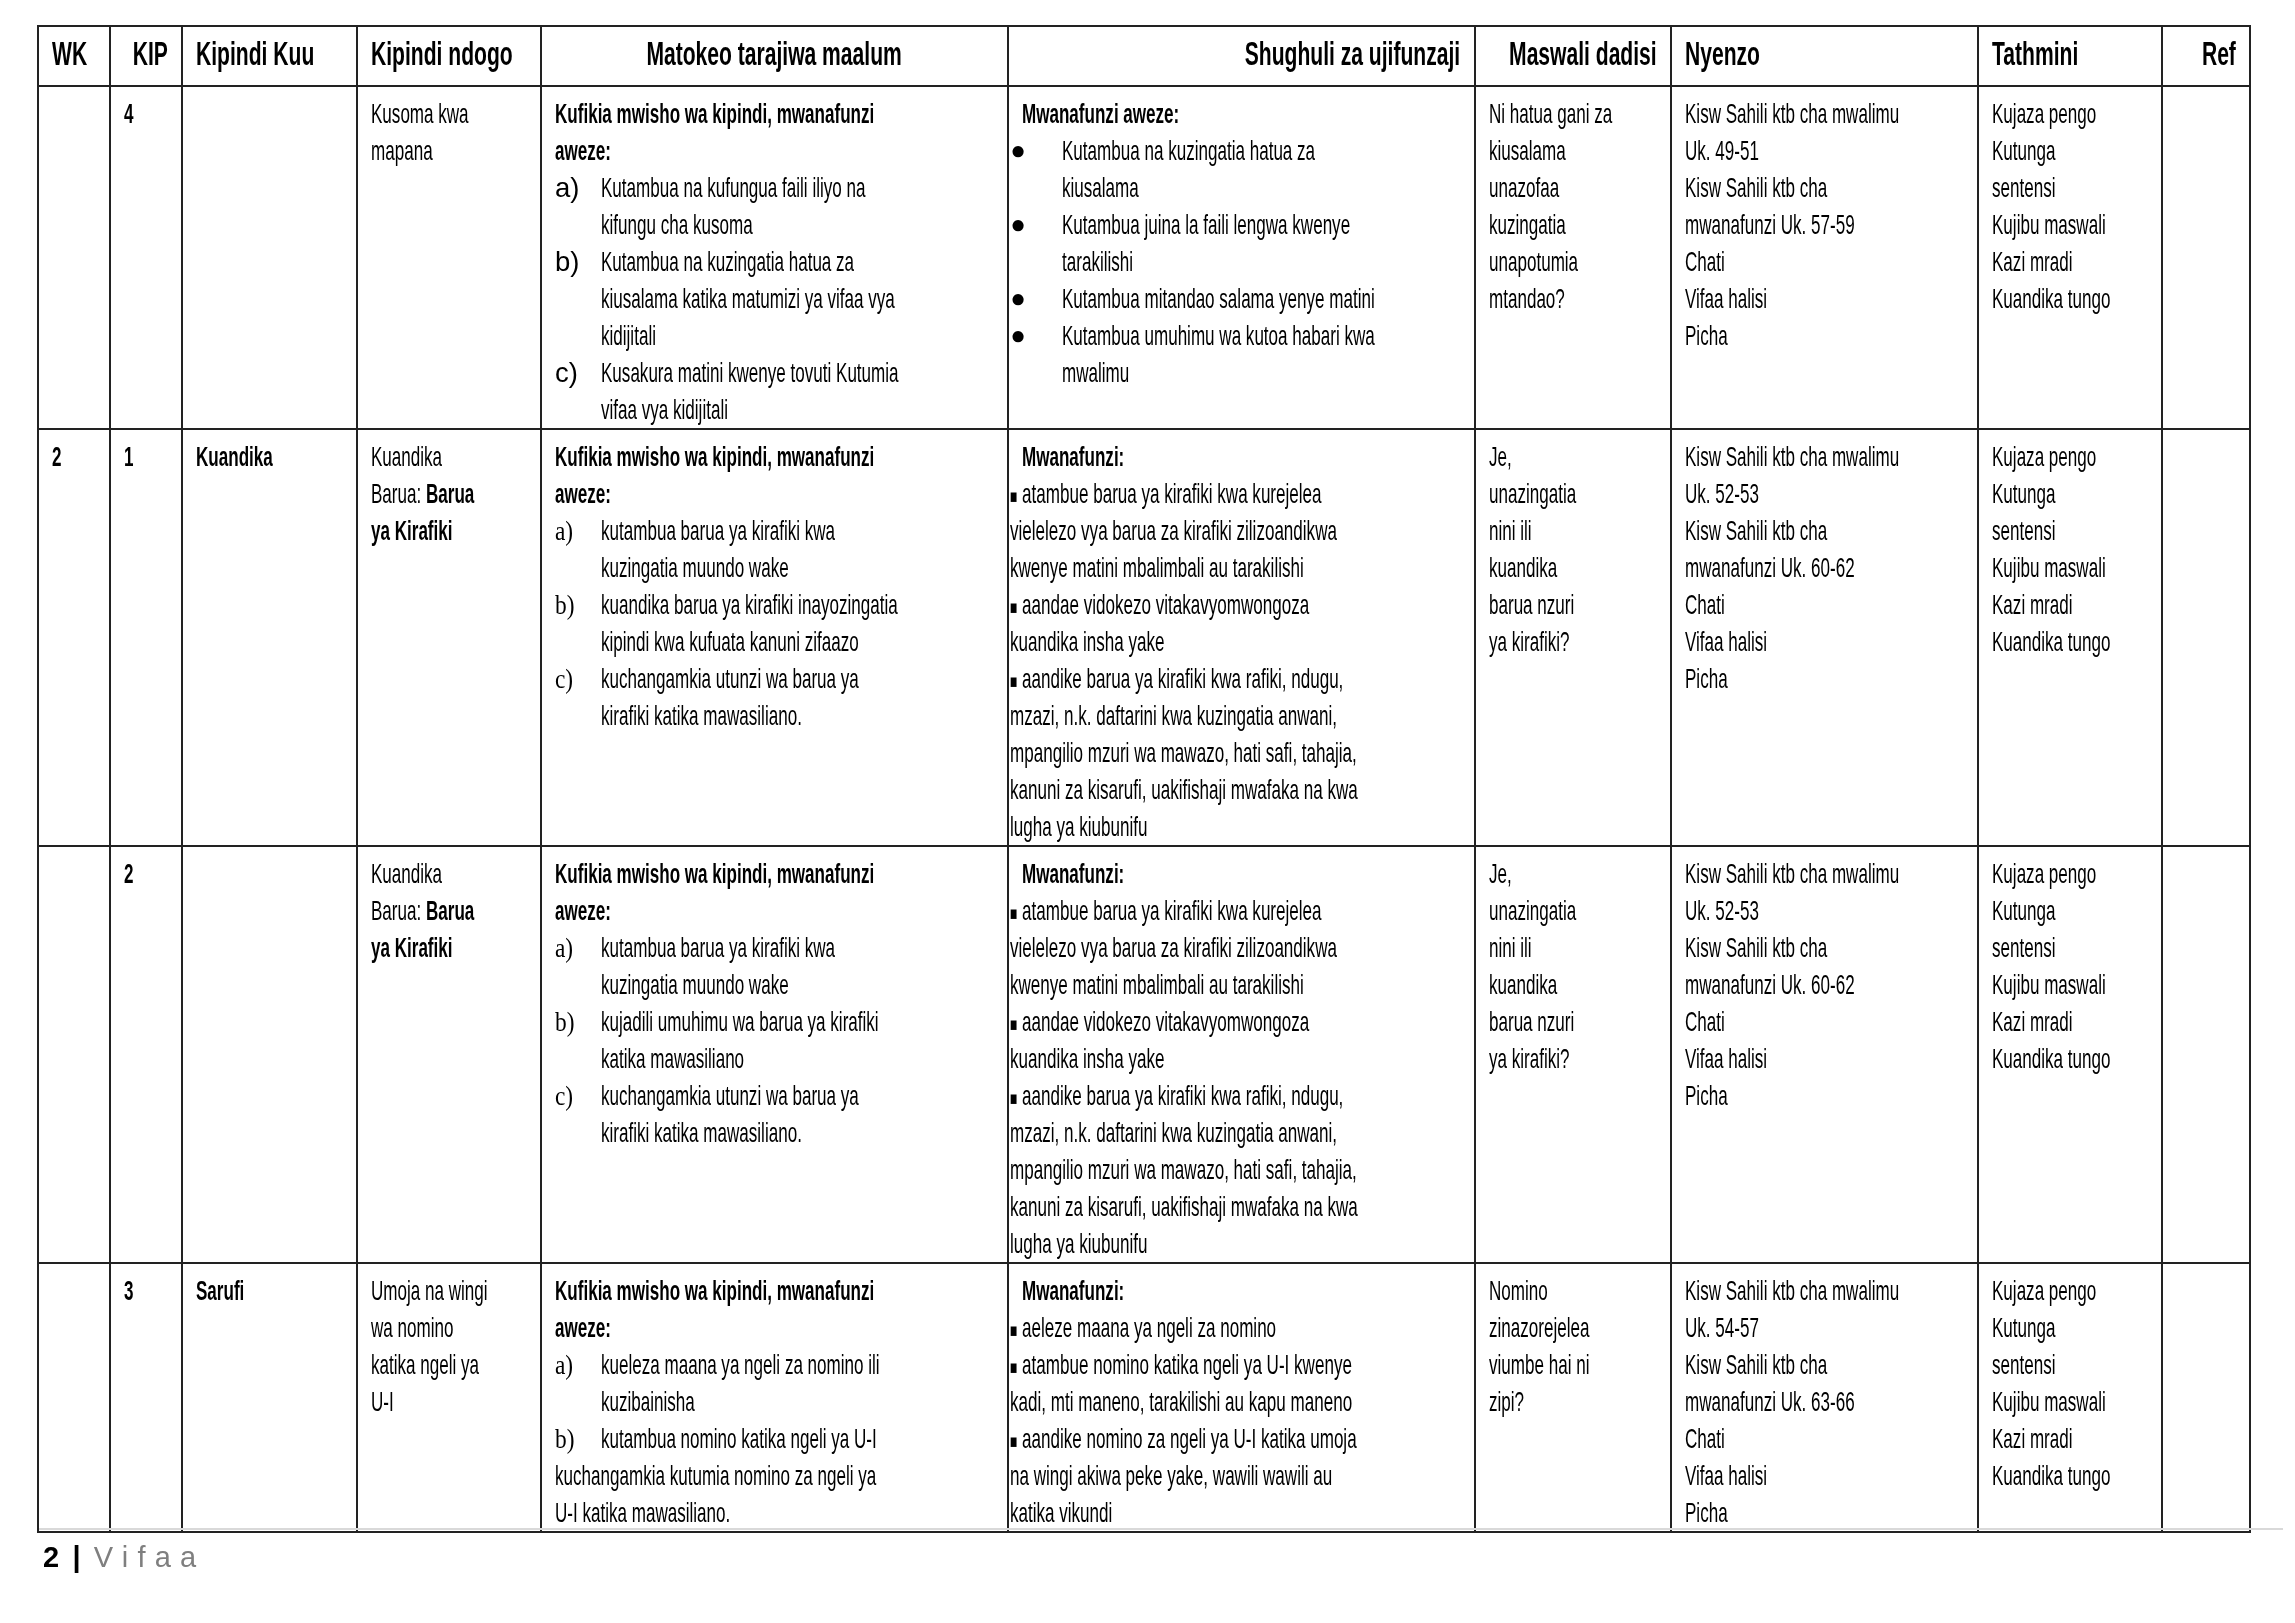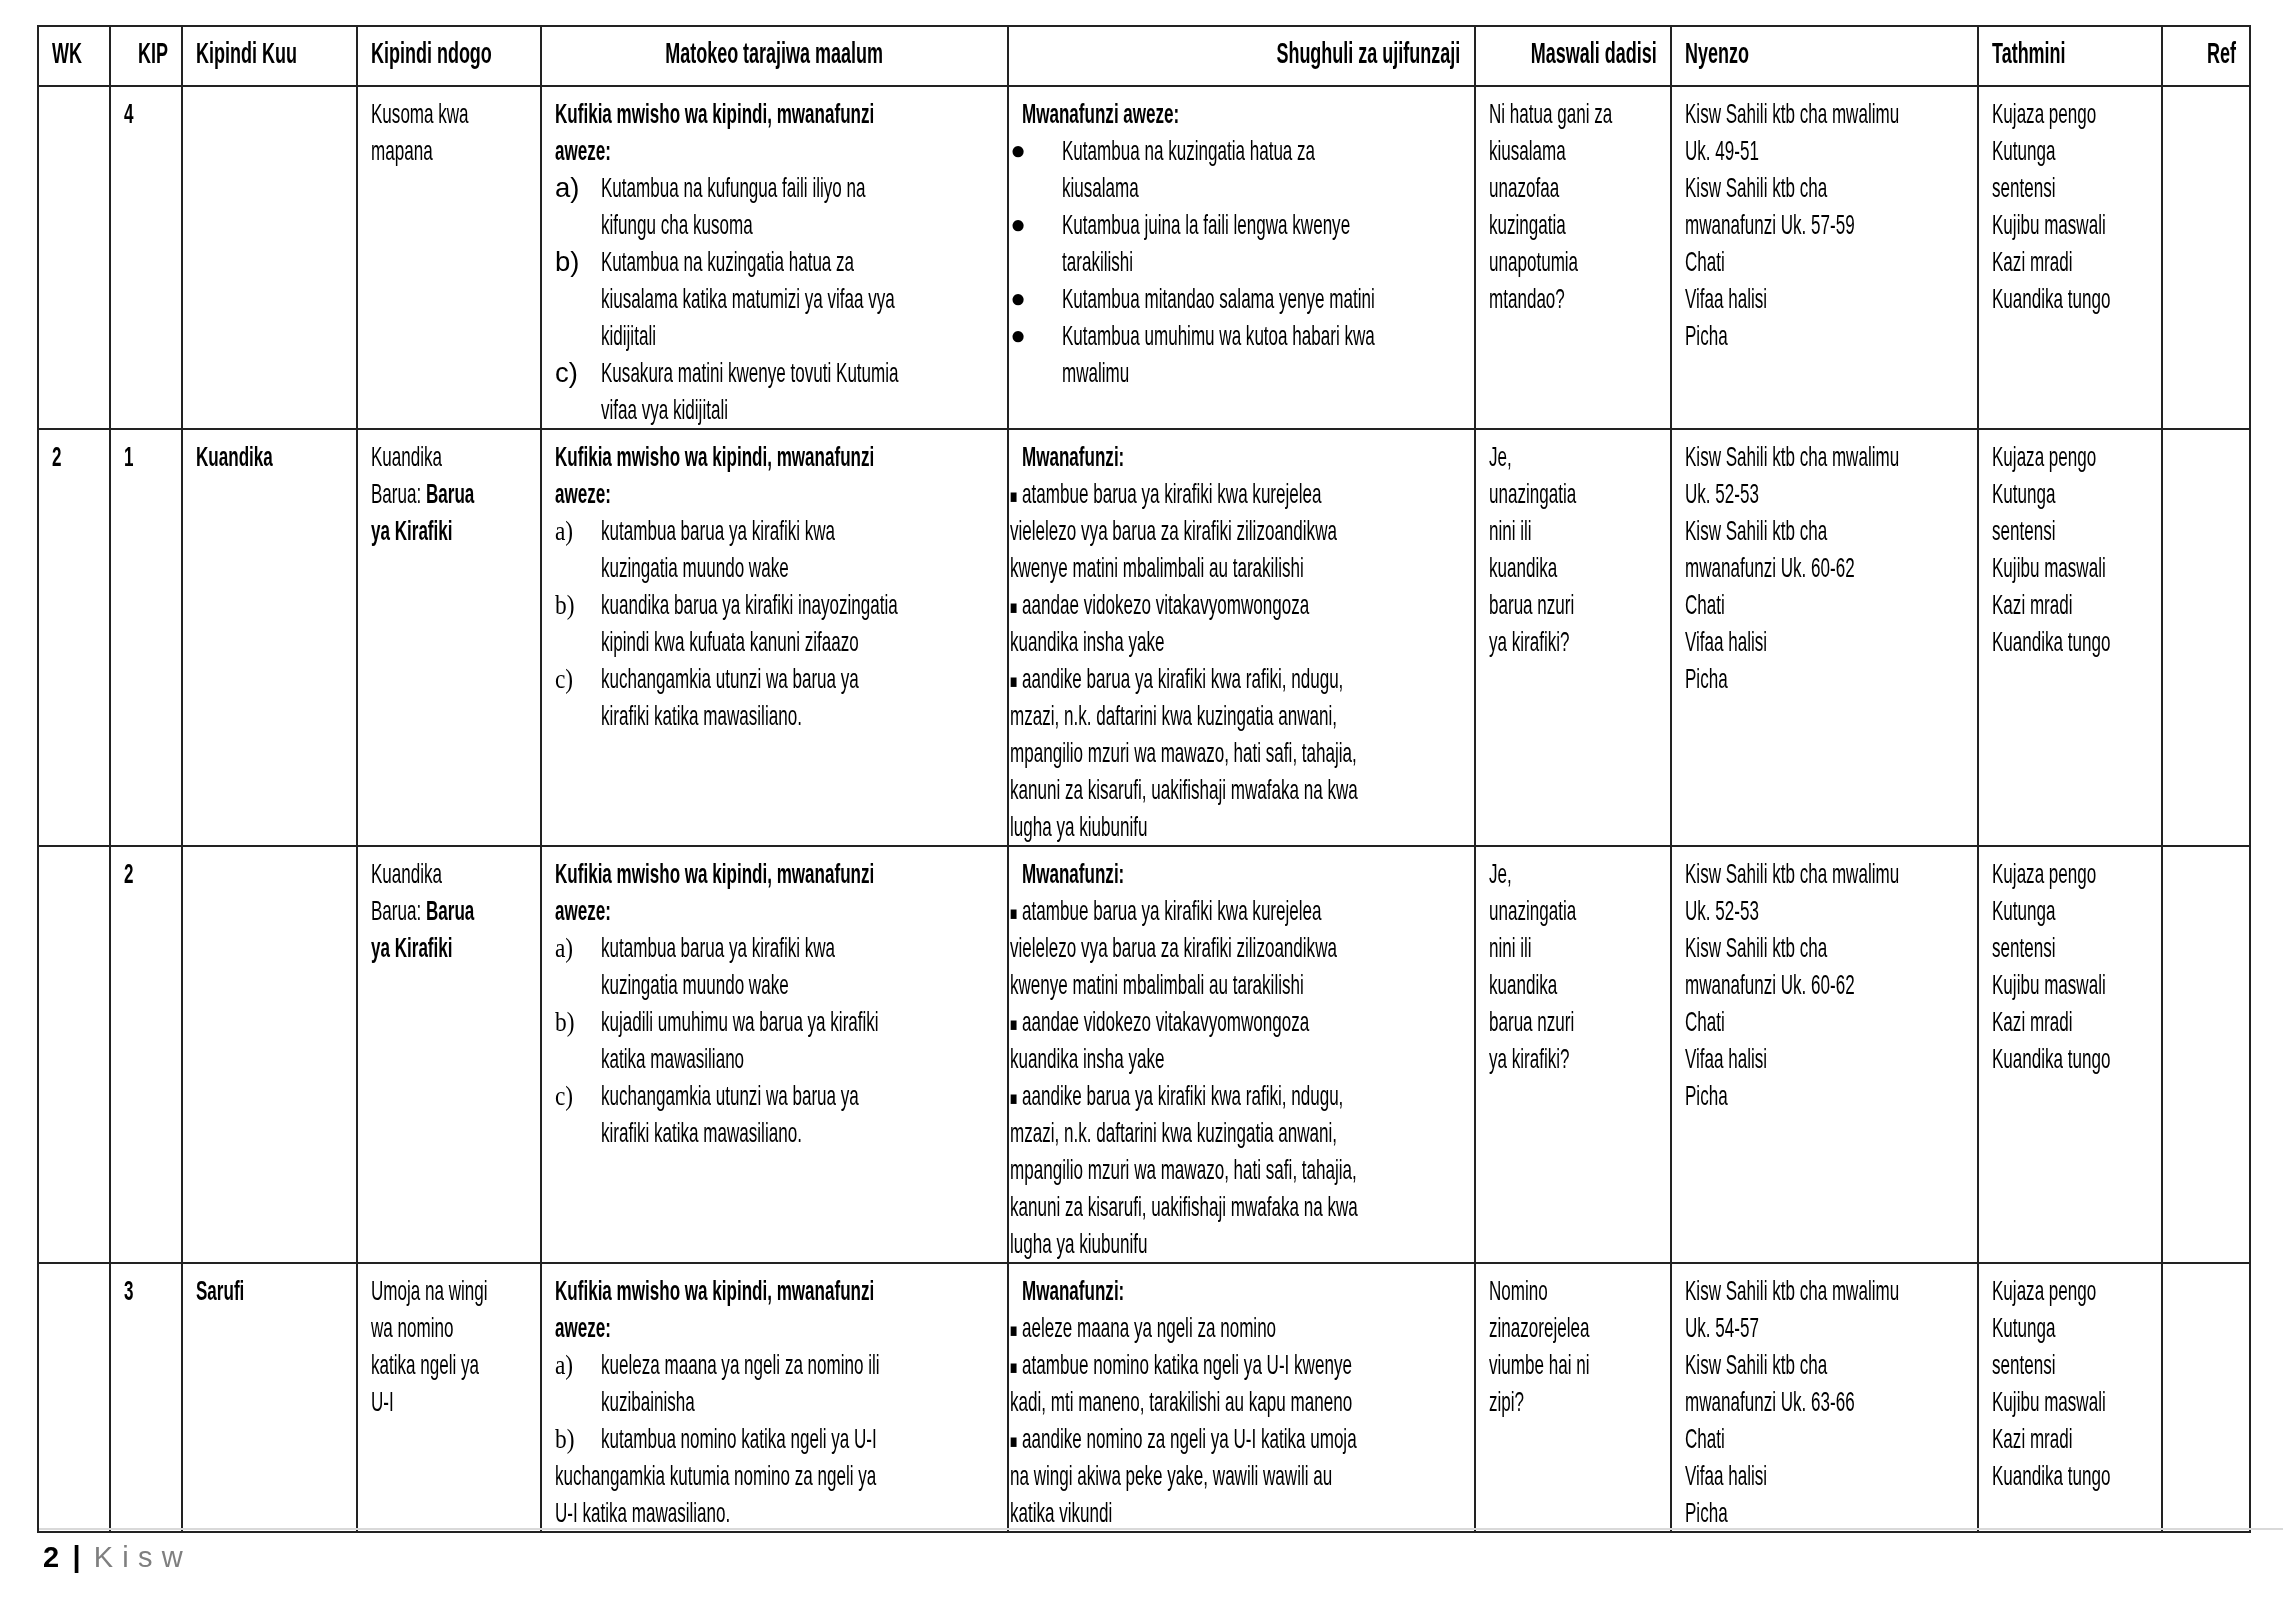--- a/index.html
+++ b/index.html
@@ -13,7 +13,7 @@
   .cx { display: inline-block; transform-origin: 0 0; transform: scaleX(0.62); white-space: nowrap; }
   .line { font-size: 27.5px; line-height: 37px; height: 37px; white-space: nowrap; }
   .line .cx { width: 161%; }
-  .hdr .line { font-weight: bold; font-size: 29px; }
+  .hdr .line { font-weight: bold; font-size: 34px; }
   .b { font-weight: bold; }
   tr.hdr { height: 60px; }
   tr.r1 { height: 340px; }

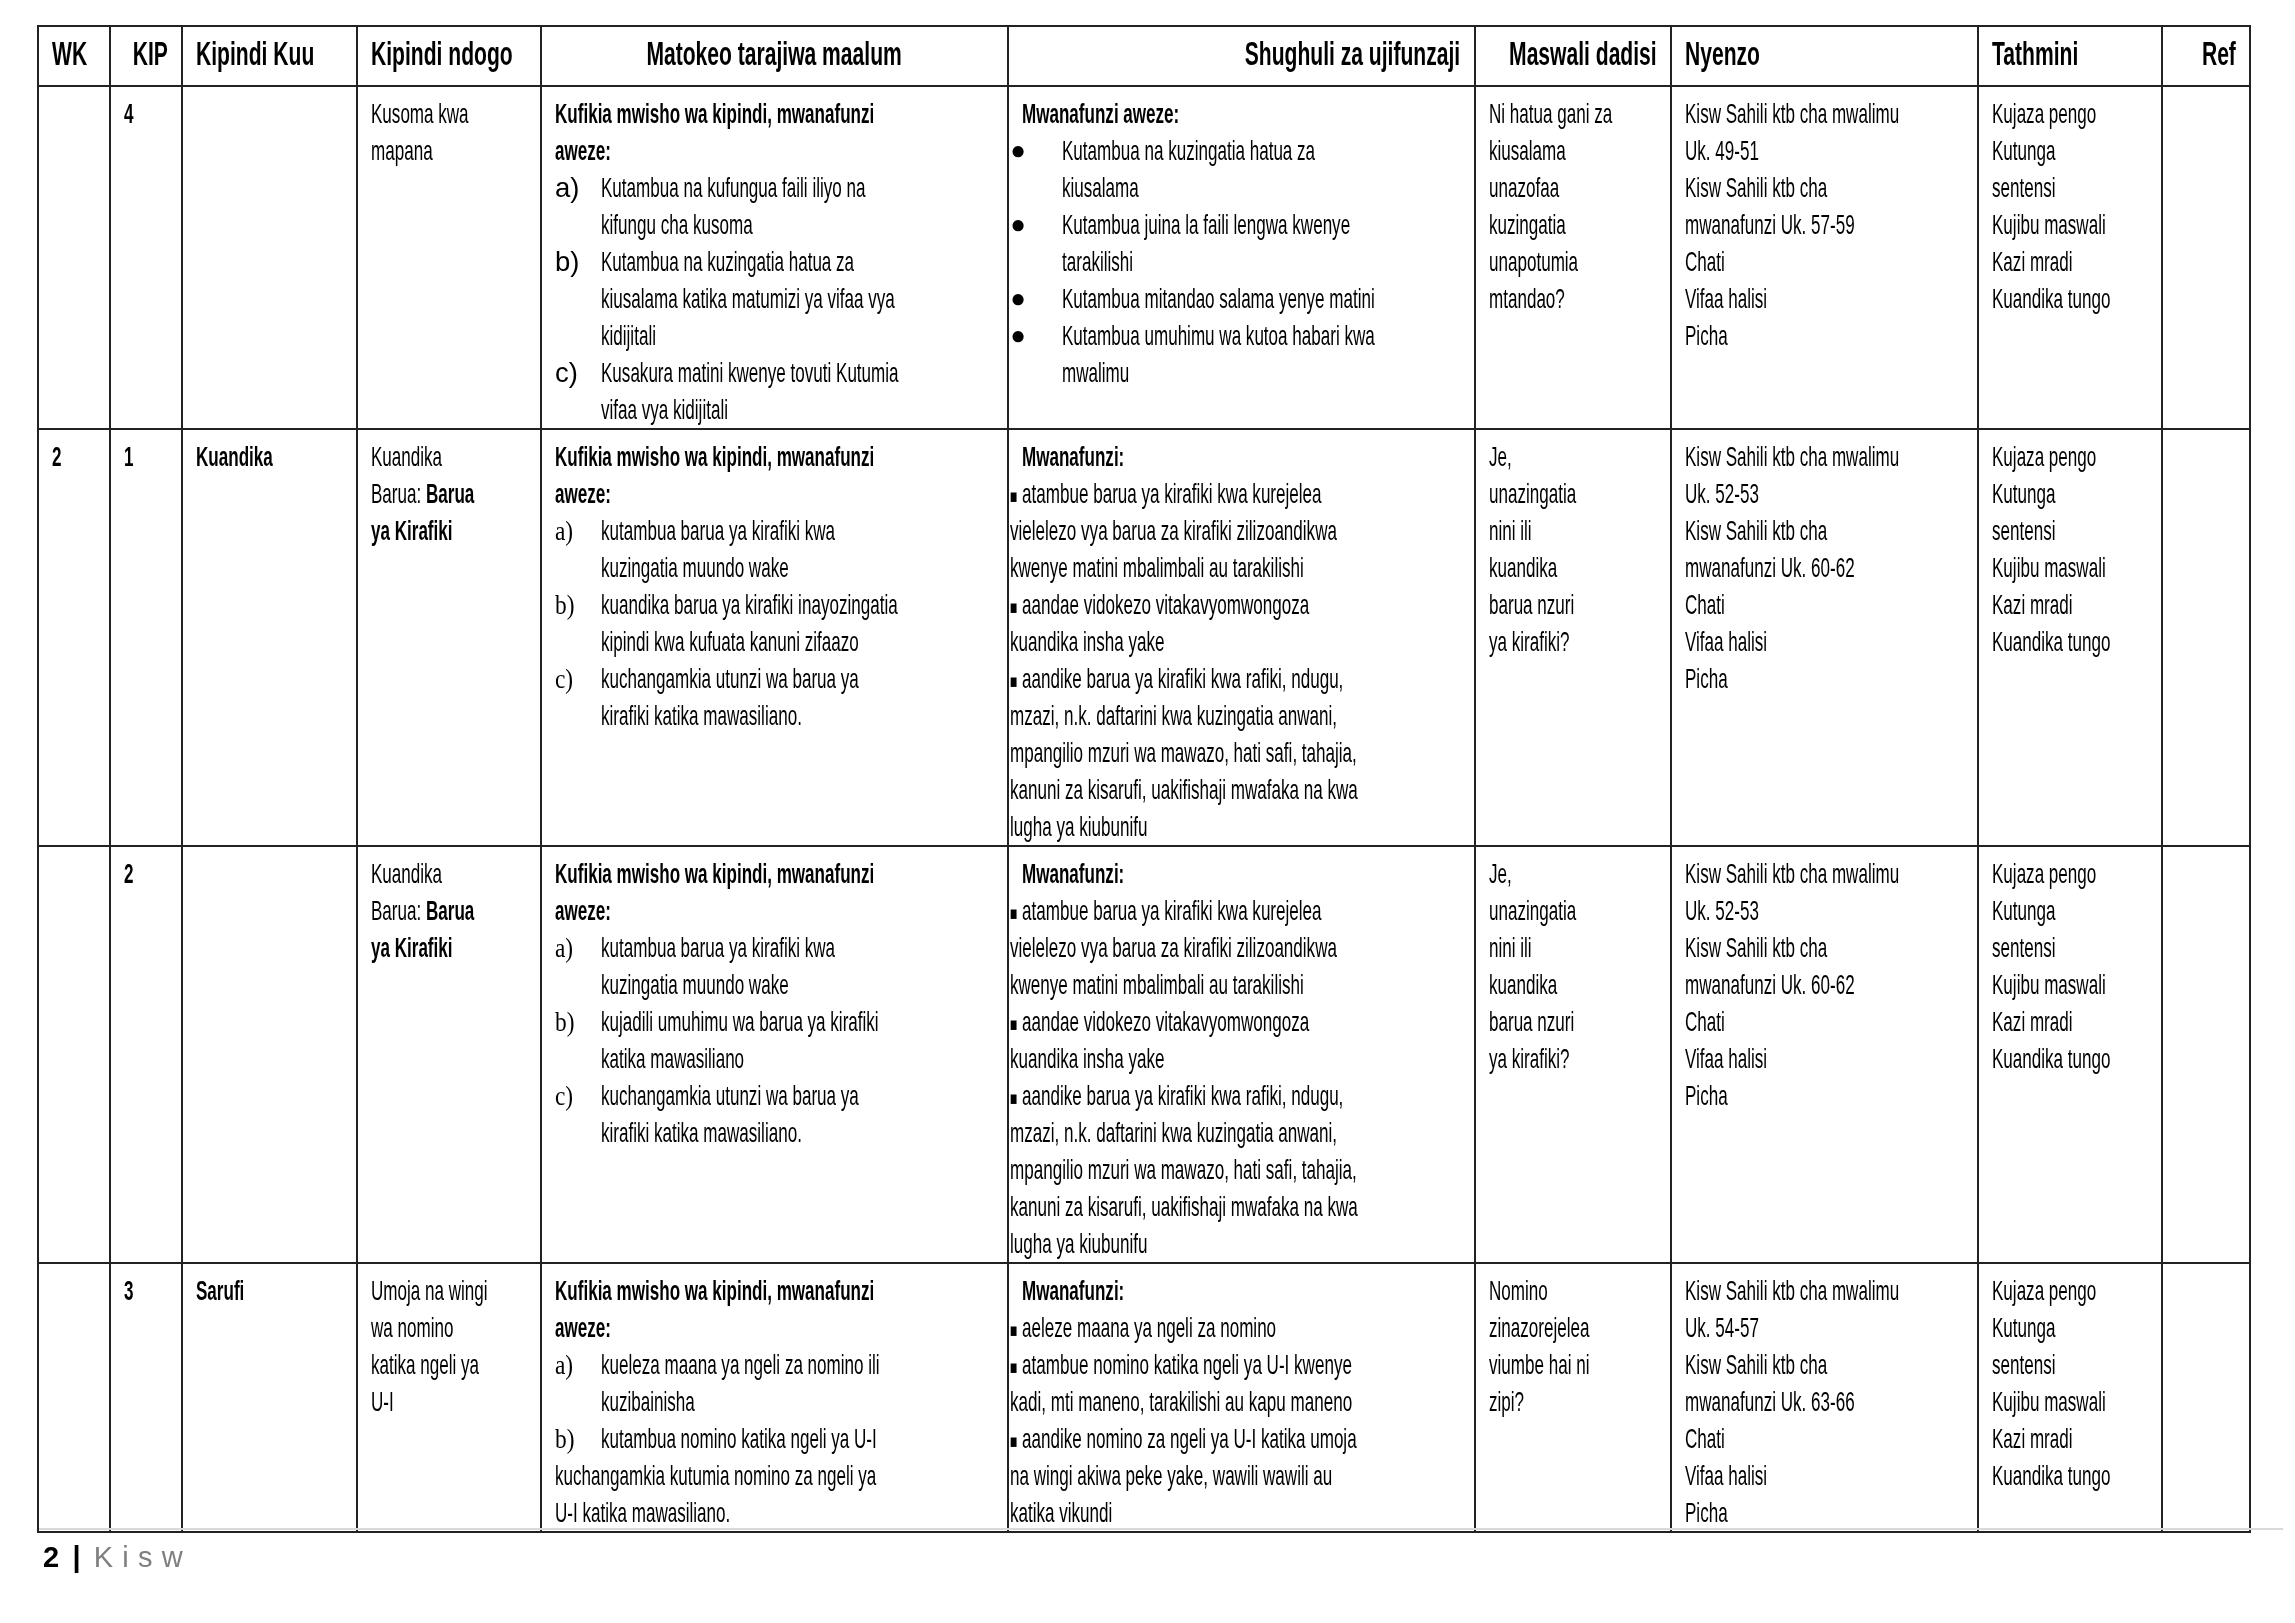--- a/index.html
+++ b/index.html
@@ -526,7 +526,7 @@
   <div class="footer">
     <span class="pnum">2</span>
     <span class="sep">|</span>
-    <span class="plabel">Kisw</span>
+    <span class="plabel">Vifaa</span>
   </div>
 </div>
 

